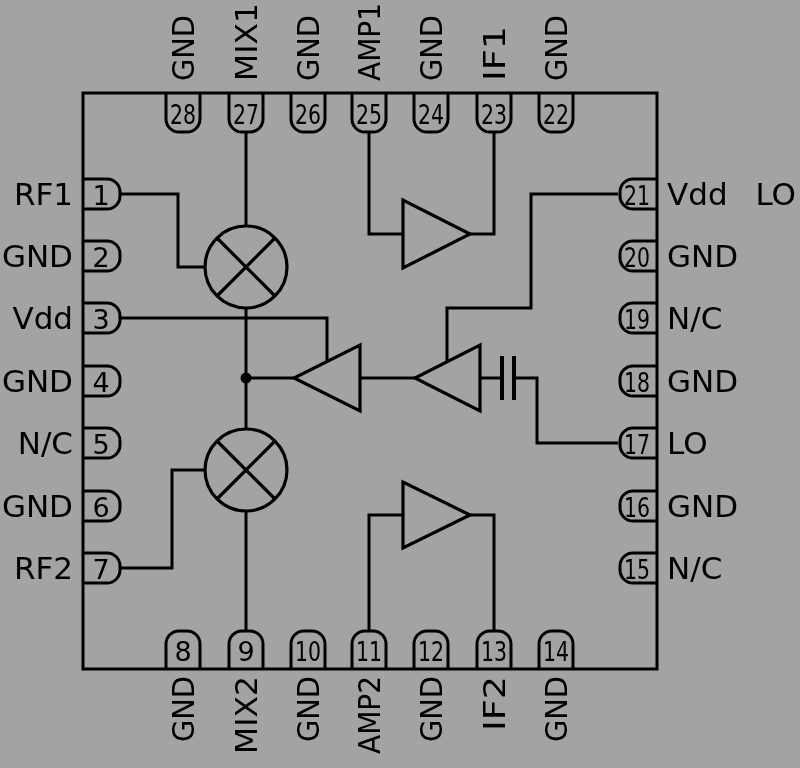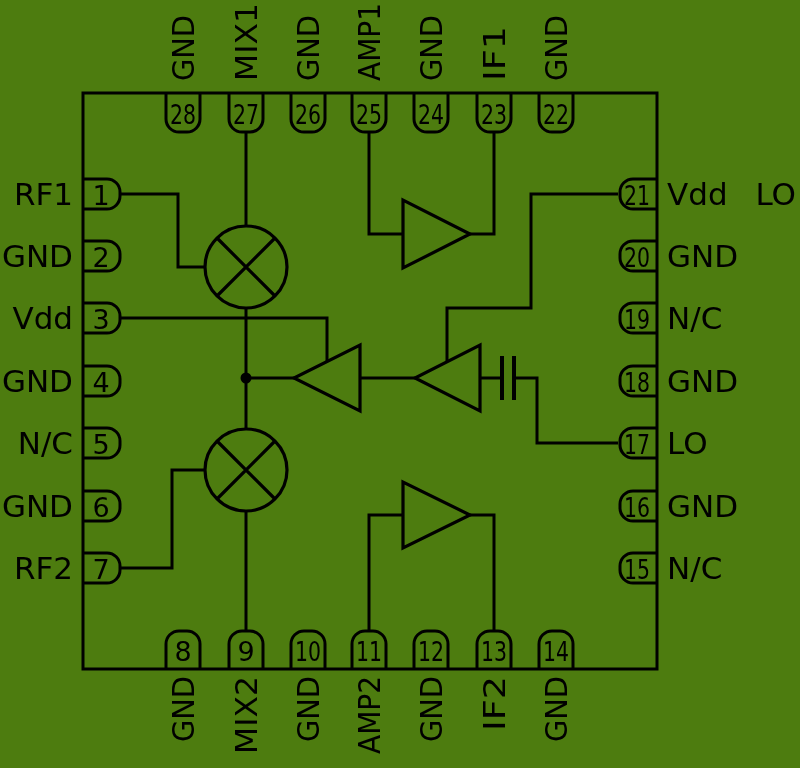--- a/index.html
+++ b/index.html
@@ -11,7 +11,7 @@
     position: relative;
     width: 800px;
     height: 768px;
-    background: #4d7c0f;
+    background: #a3a3a3;
     overflow: hidden;
   }
   svg { display: block; }

